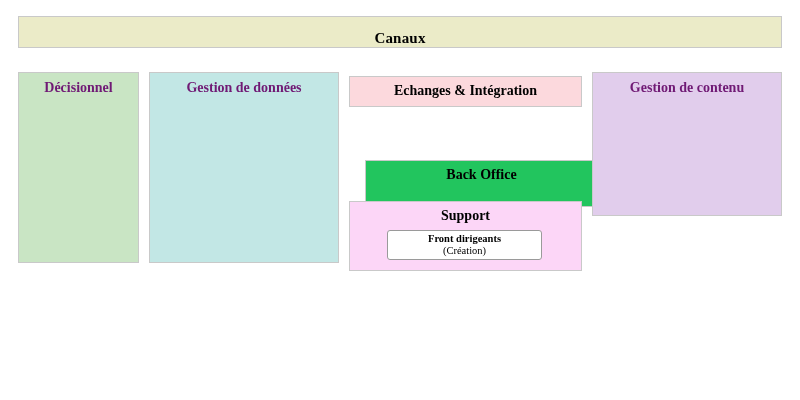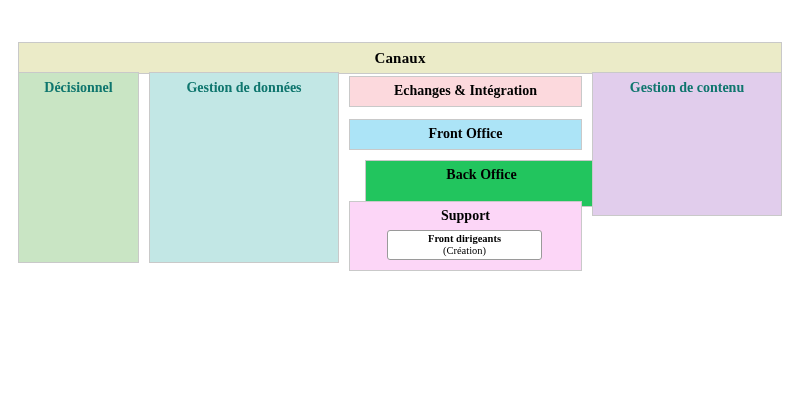--- a/index.html
+++ b/index.html
@@ -24,14 +24,14 @@
   .banner {
     position: absolute;
     left: 18px;
-    top: 42px;
+    top: 16px;
     width: 764px;
     height: 32px;
     box-sizing: border-box;
     background: #ebebc8;
     border: 1px solid #c9c9c9;
     display: flex;
-    align-items: center;
+    align-items: flex-end;
     justify-content: center;
   }
   .banner-label {

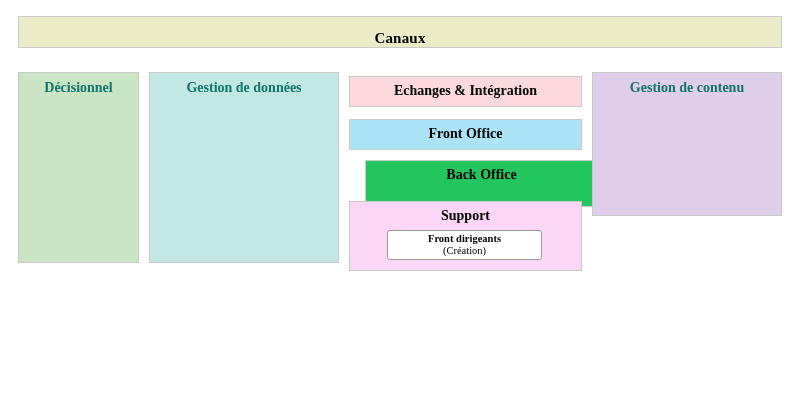--- a/index.html
+++ b/index.html
@@ -58,7 +58,7 @@
     text-align: center;
     font-size: 14px;
     font-weight: bold;
-    color: #0f766e;
+    color: #701a75;
     padding-top: 7px;
   }
 

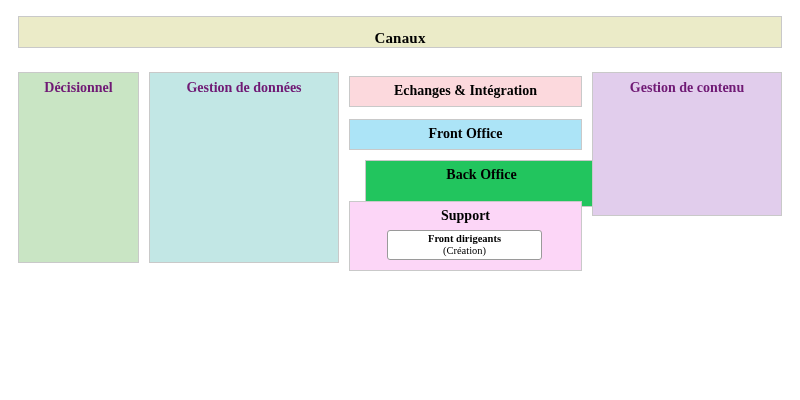--- a/index.html
+++ b/index.html
@@ -186,9 +186,6 @@
         <span class="stack-label">Echanges &amp; Intégration</span>
       </div>
 
-      <div class="stack-box box-front-office">
-        <span class="stack-label">Front Office</span>
-      </div>
 
       <div class="stack-box box-back-office">
         <span class="stack-label">Back Office</span>

